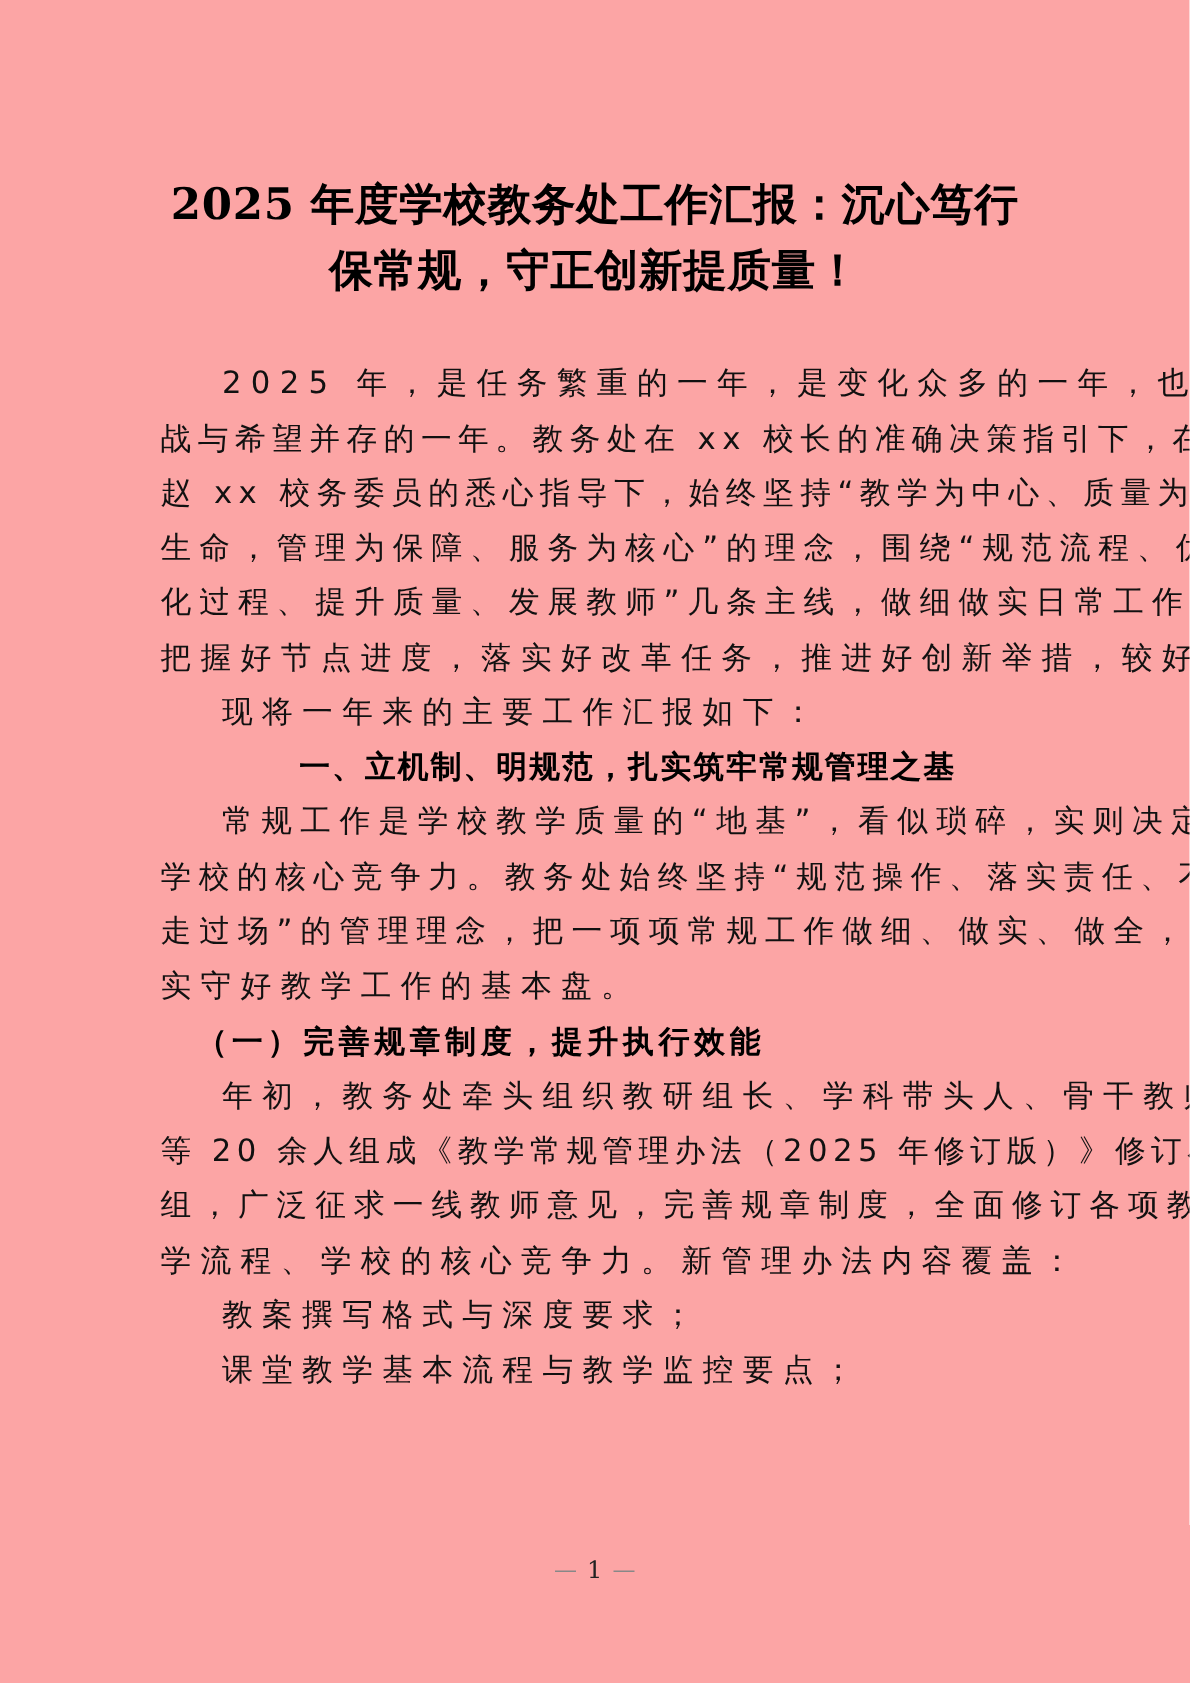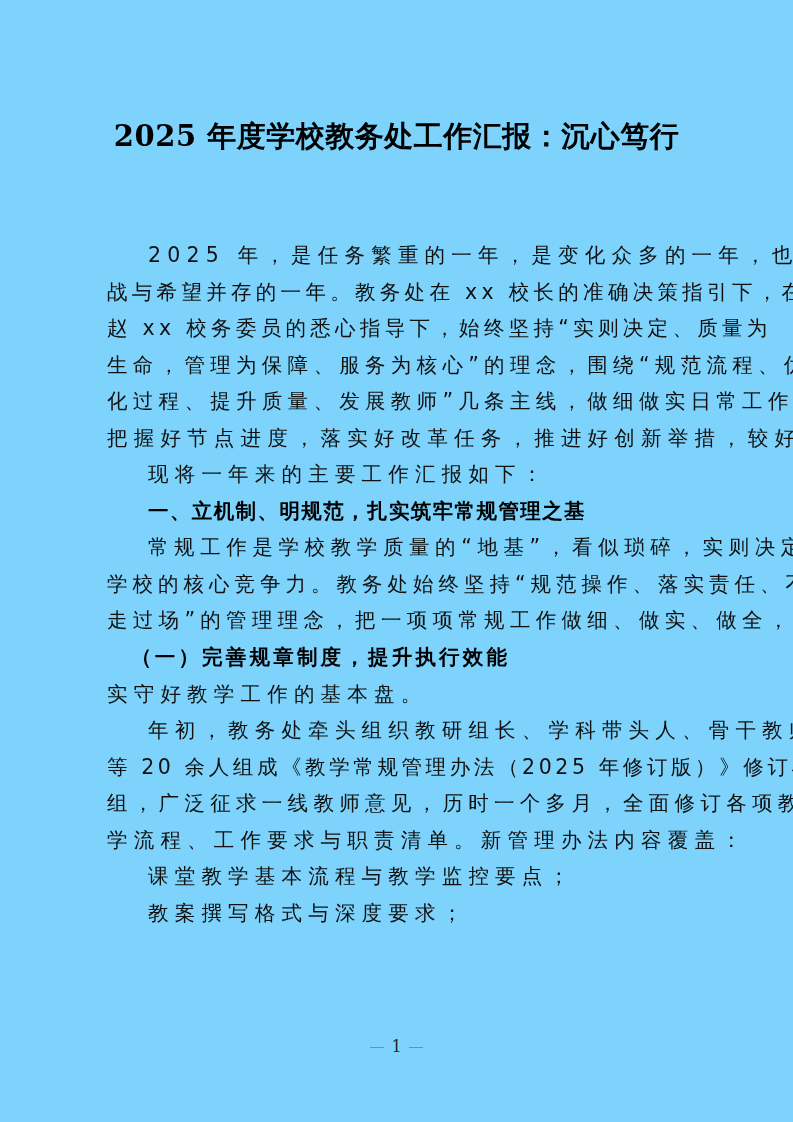--- a/index.html
+++ b/index.html
@@ -19,7 +19,7 @@
     left: 0; top: 0;
     width: 793px;
     height: 1122px;
-    background: #7dd3fc;
+    background: #fca5a5;
   }
   .title {
     position: absolute;

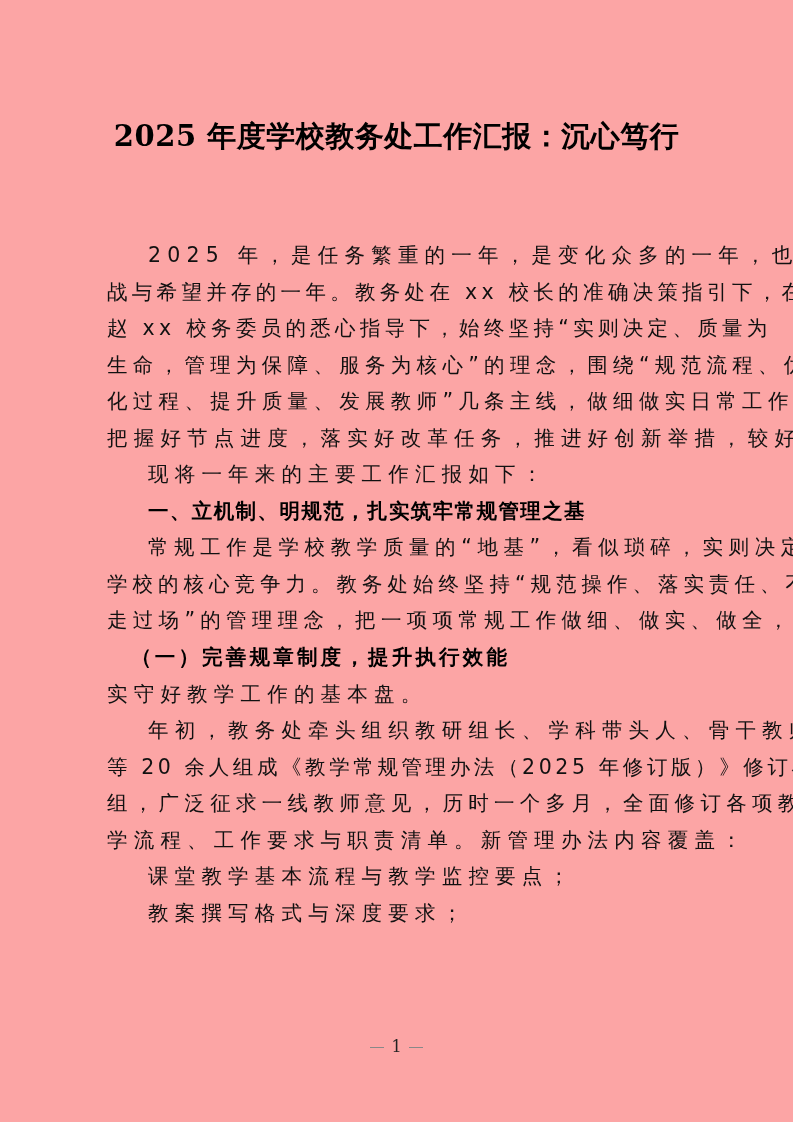--- a/index.html
+++ b/index.html
@@ -93,6 +93,7 @@
 <div class="page">
 
   <div class="title l1">2025 年度学校教务处工作汇报：沉心笃行</div>
+  <div class="title l2">保常规，守正创新提质量！</div>
 
   <div class="body">
 

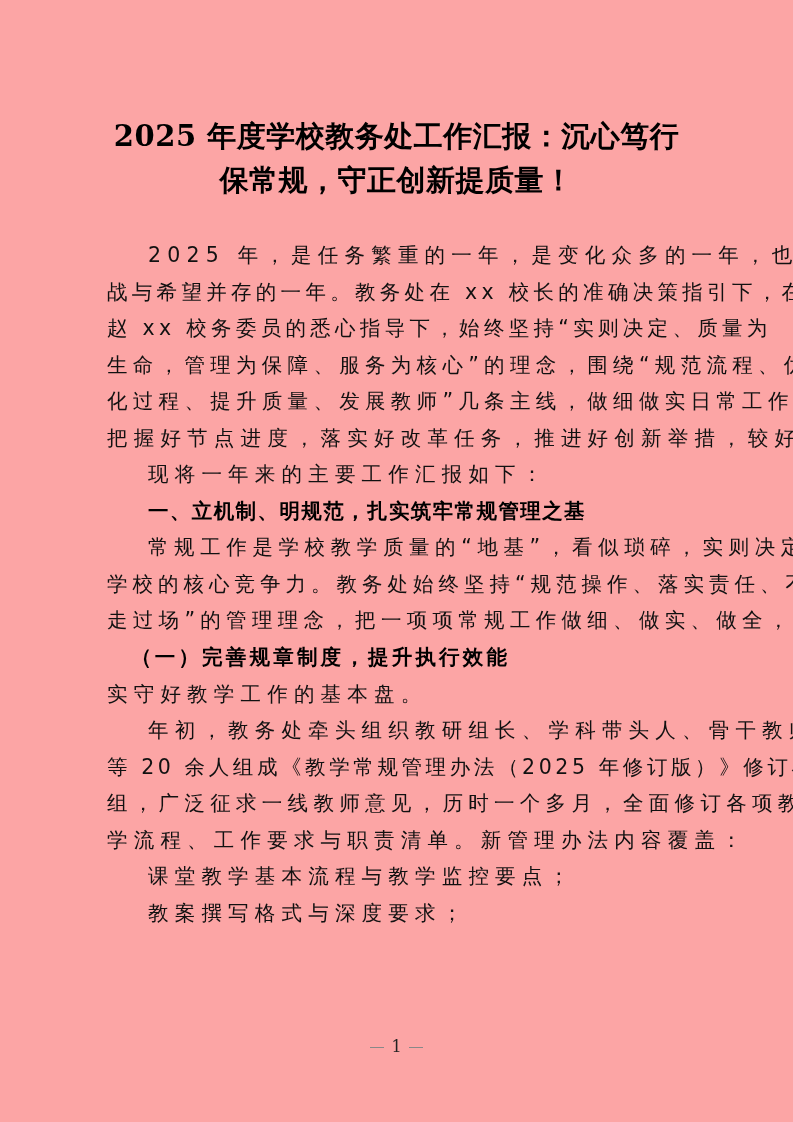--- a/index.html
+++ b/index.html
@@ -99,7 +99,7 @@
 
     <div class="line indent">2025 年，是任务繁重的一年，是变化众多的一年，也是挑</div>
     <div class="line" style="letter-spacing:4.3px">战与希望并存的一年。教务处在 xx 校长的准确决策指引下，在</div>
-    <div class="line" style="letter-spacing:4.3px">赵 xx 校务委员的悉心指导下，始终坚持“实则决定、质量为</div>
+    <div class="line" style="letter-spacing:4.3px">赵 xx 校务委员的悉心指导下，始终坚持“教学为中心、质量为</div>
     <div class="line" style="letter-spacing:5.3px">生命，管理为保障、服务为核心”的理念，围绕“规范流程、优</div>
     <div class="line" style="letter-spacing:5.3px">化过程、提升质量、发展教师”几条主线，做细做实日常工作，</div>
     <div class="line">把握好节点进度，落实好改革任务，推进好创新举措，较好地</div>

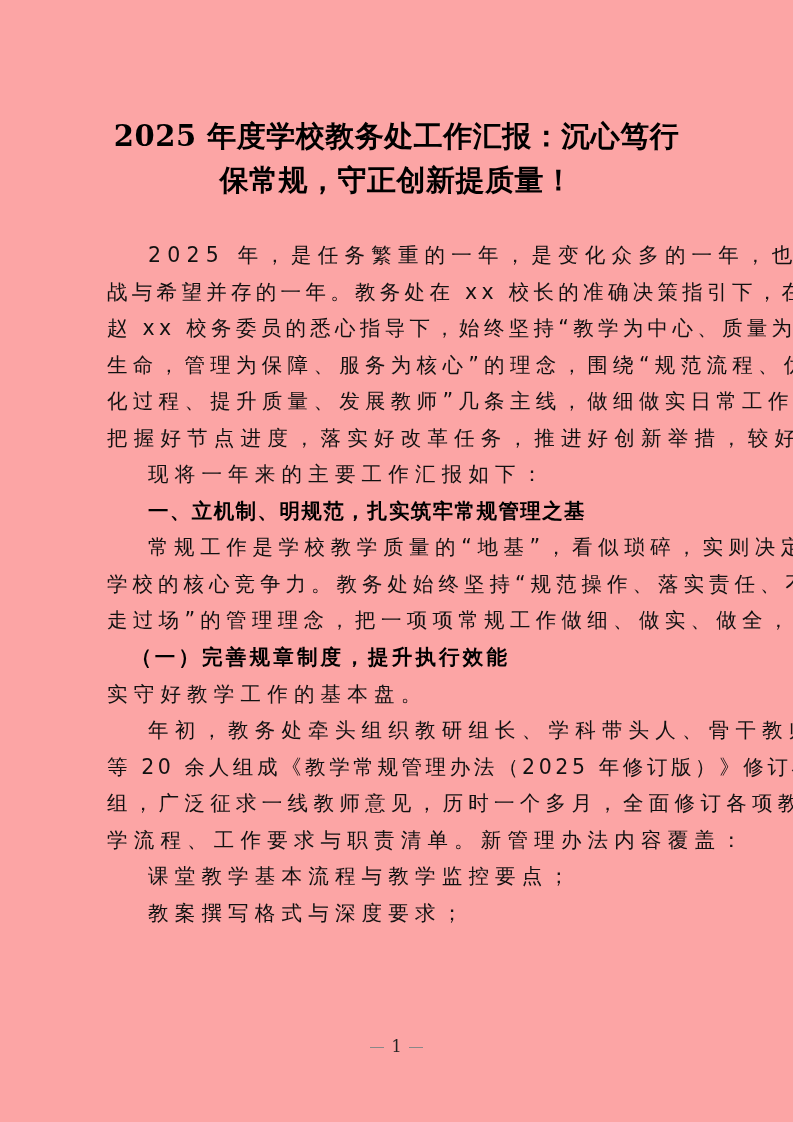--- a/index.html
+++ b/index.html
@@ -59,6 +59,7 @@
     letter-spacing: 1.4px;
     color: #000;
     font-family: "DejaVu Sans", "Liberation Sans", sans-serif;
+    text-align: center;
   }
   .line.subheading {
     font-weight: bold;

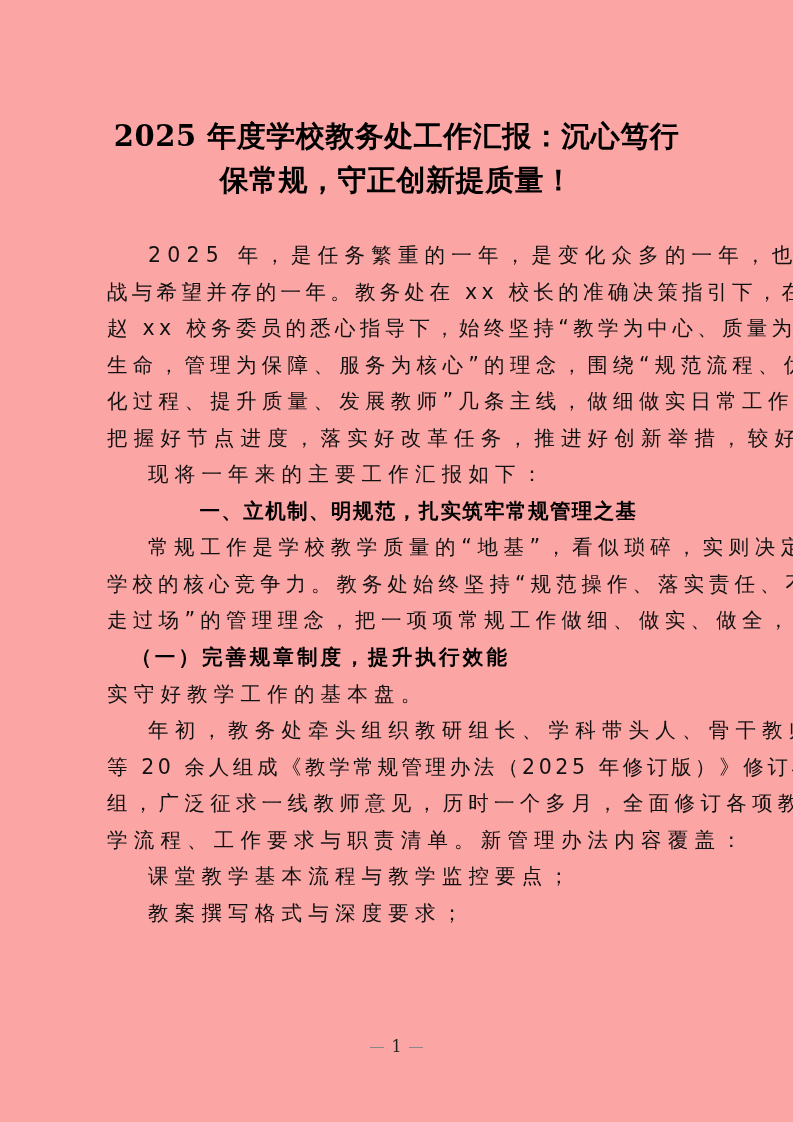--- a/index.html
+++ b/index.html
@@ -112,9 +112,9 @@
     <div class="line indent" style="letter-spacing:5.6px">常规工作是学校教学质量的“地基”，看似琐碎，实则决定</div>
     <div class="line" style="letter-spacing:5.0px">学校的核心竞争力。教务处始终坚持“规范操作、落实责任、不</div>
     <div class="line" style="letter-spacing:5.3px">走过场”的管理理念，把一项项常规工作做细、做实、做全，切</div>
+    <div class="line">实守好教学工作的基本盘。</div>
+
     <div class="line indent subheading">（一）完善规章制度，提升执行效能</div>
-
-    <div class="line">实守好教学工作的基本盘。</div>
 
     <div class="line indent">年初，教务处牵头组织教研组长、学科带头人、骨干教师</div>
     <div class="line" style="letter-spacing:3.6px">等 20 余人组成《教学常规管理办法（2025 年修订版）》修订小</div>

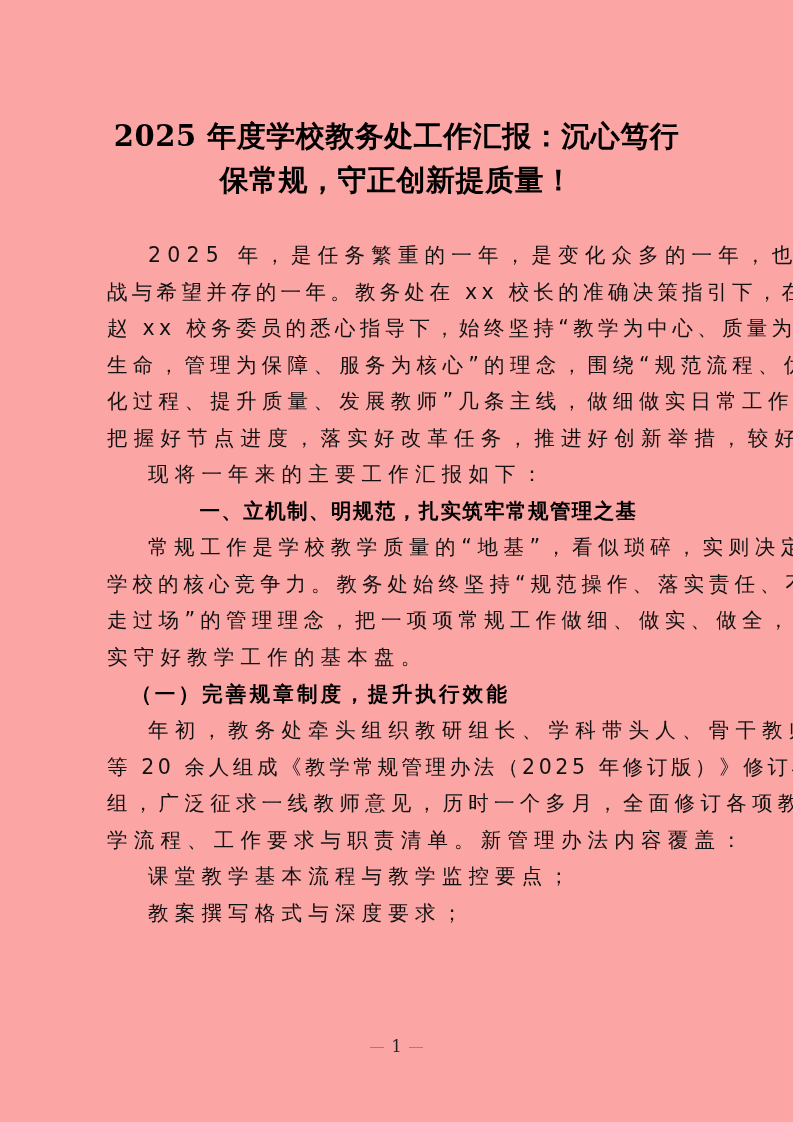--- a/index.html
+++ b/index.html
@@ -118,7 +118,7 @@
 
     <div class="line indent">年初，教务处牵头组织教研组长、学科带头人、骨干教师</div>
     <div class="line" style="letter-spacing:3.6px">等 20 余人组成《教学常规管理办法（2025 年修订版）》修订小</div>
-    <div class="line" style="letter-spacing:5.3px">组，广泛征求一线教师意见，历时一个多月，全面修订各项教</div>
+    <div class="line" style="letter-spacing:5.3px">组，广泛征求一线教师意见，完善规章制度，全面修订各项教</div>
     <div class="line">学流程、工作要求与职责清单。新管理办法内容覆盖：</div>
 
     <div class="line indent">课堂教学基本流程与教学监控要点；</div>

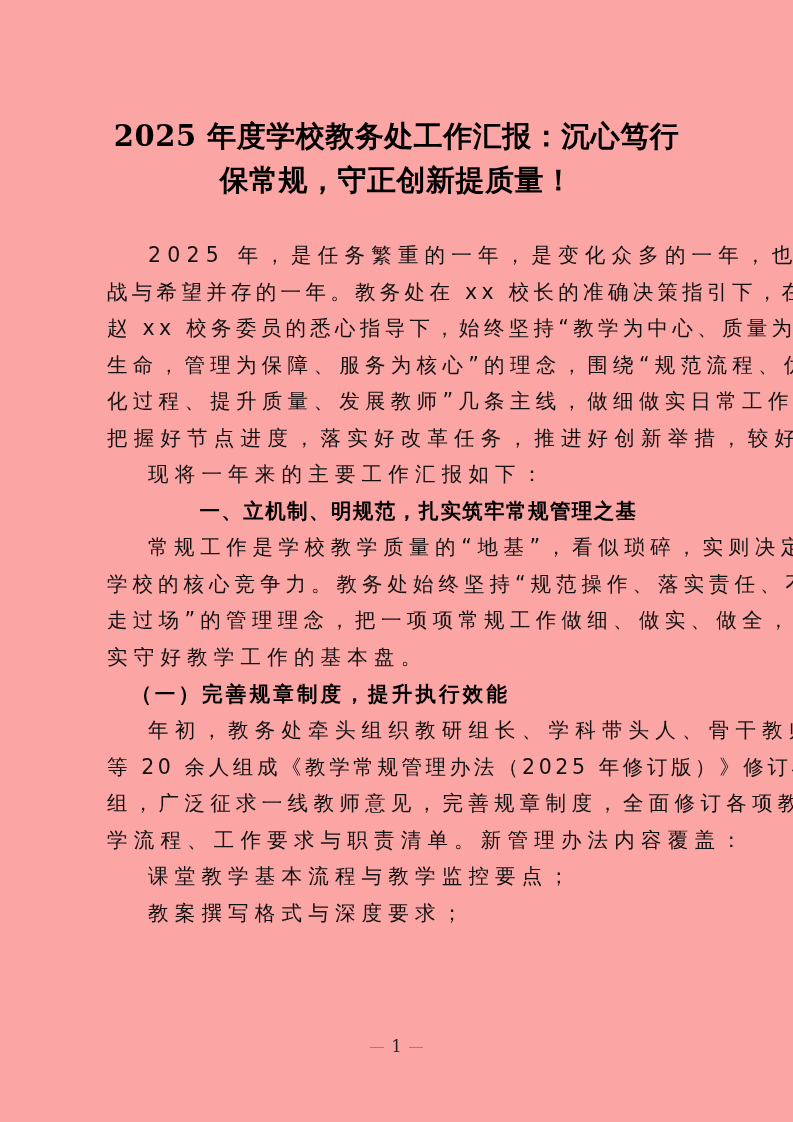--- a/index.html
+++ b/index.html
@@ -119,7 +119,7 @@
     <div class="line indent">年初，教务处牵头组织教研组长、学科带头人、骨干教师</div>
     <div class="line" style="letter-spacing:3.6px">等 20 余人组成《教学常规管理办法（2025 年修订版）》修订小</div>
     <div class="line" style="letter-spacing:5.3px">组，广泛征求一线教师意见，完善规章制度，全面修订各项教</div>
-    <div class="line">学流程、工作要求与职责清单。新管理办法内容覆盖：</div>
+    <div class="line">学流程、学校的核心竞争力。新管理办法内容覆盖：</div>
 
     <div class="line indent">课堂教学基本流程与教学监控要点；</div>
     <div class="line indent">教案撰写格式与深度要求；</div>

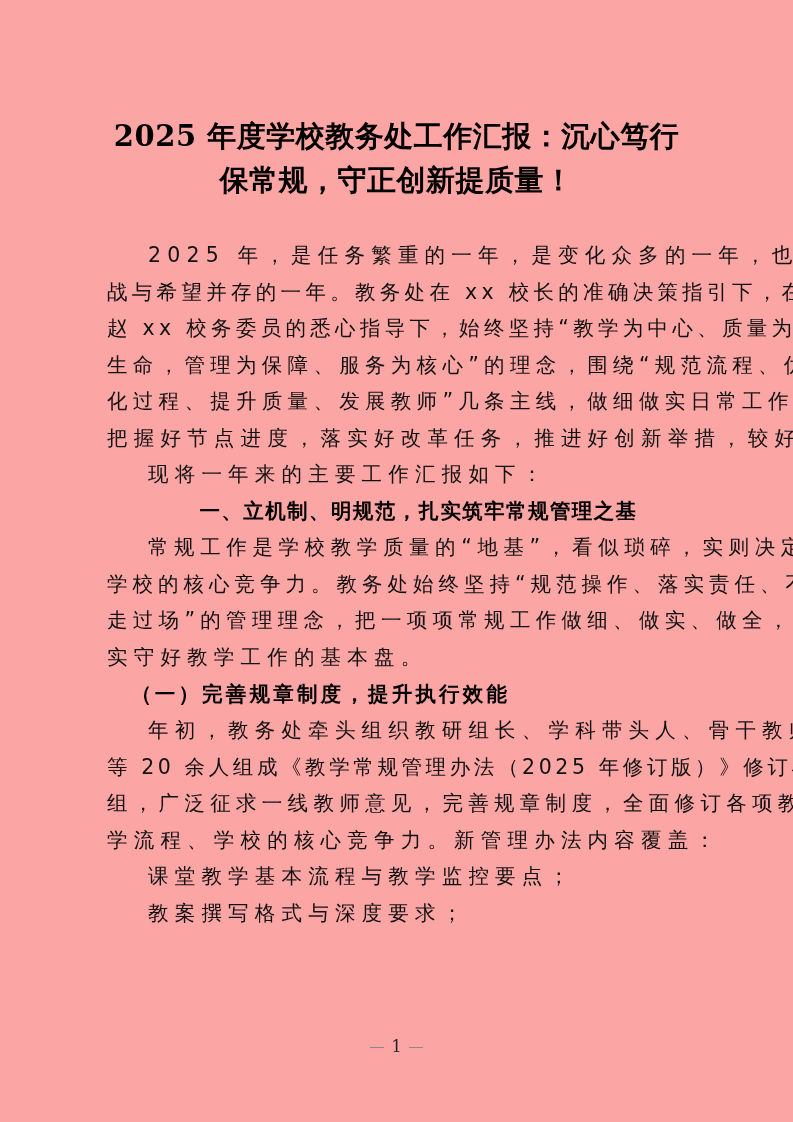--- a/index.html
+++ b/index.html
@@ -121,8 +121,8 @@
     <div class="line" style="letter-spacing:5.3px">组，广泛征求一线教师意见，完善规章制度，全面修订各项教</div>
     <div class="line">学流程、学校的核心竞争力。新管理办法内容覆盖：</div>
 
+    <div class="line indent">教案撰写格式与深度要求；</div>
     <div class="line indent">课堂教学基本流程与教学监控要点；</div>
-    <div class="line indent">教案撰写格式与深度要求；</div>
   </div>
 
   <div class="footer">

